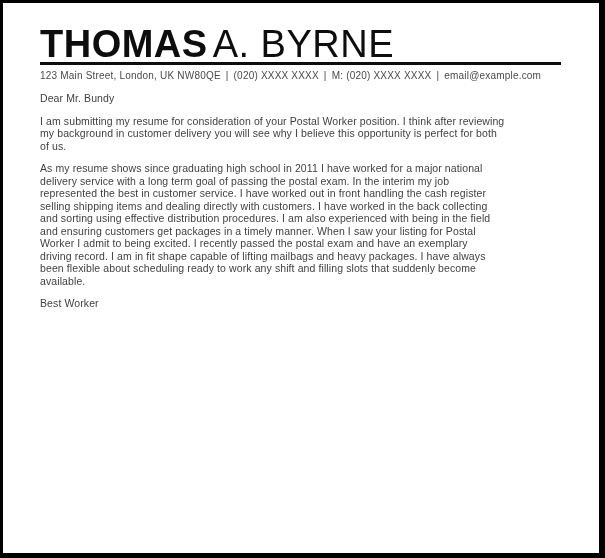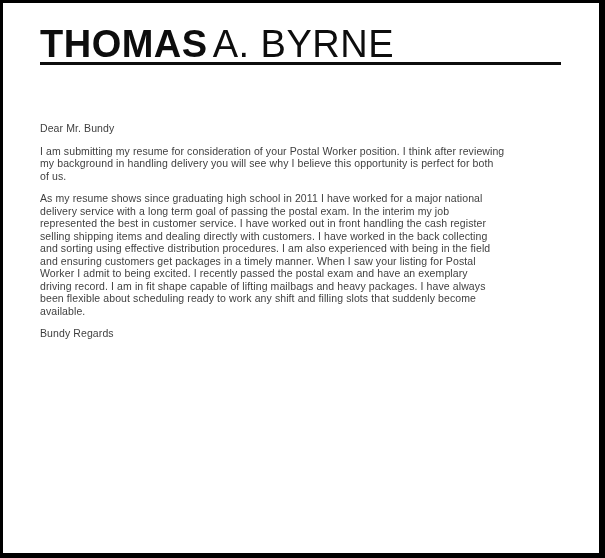--- a/index.html
+++ b/index.html
@@ -76,6 +76,7 @@
 
   <div class="rule"></div>
 
+  <div class="contact"><span>123 Main Street, London, UK NW80QE</span><span class="sep">|</span><span>(020) XXXX XXXX</span><span class="sep">|</span><span>M: (020) XXXX XXXX</span><span class="sep">|</span><span>email@example.com</span></div>
 
   <div class="letter-body">
     <p>Dear Mr. Bundy</p>

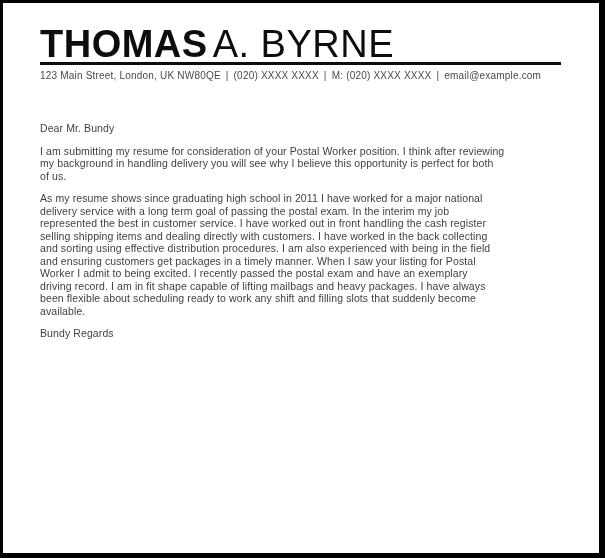--- a/index.html
+++ b/index.html
@@ -60,7 +60,6 @@
     line-height: 12.5px;
     color: #3f3f3f;
     letter-spacing: 0.1px;
-    margin-top: 30px;
   }
   .letter-body p {
     white-space: pre-line;

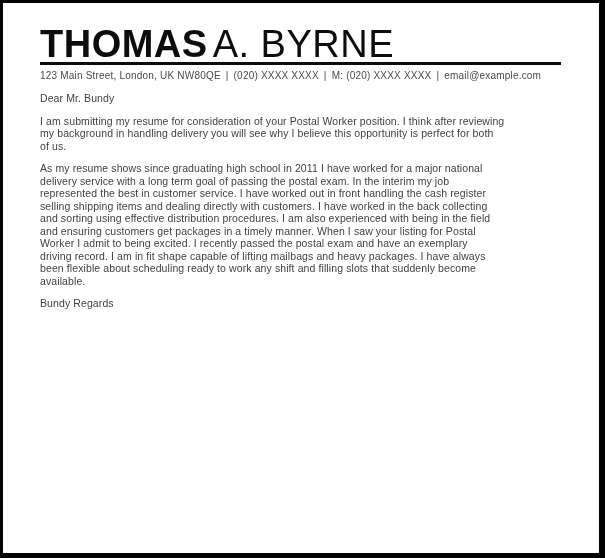--- a/index.html
+++ b/index.html
@@ -80,7 +80,7 @@
   <div class="letter-body">
     <p>Dear Mr. Bundy</p>
     <p>I am submitting my resume for consideration of your Postal Worker position. I think after reviewing
-my background in handling delivery you will see why I believe this opportunity is perfect for both
+my background in customer delivery you will see why I believe this opportunity is perfect for both
 of us.</p>
     <p>As my resume shows since graduating high school in 2011 I have worked for a major national
 delivery service with a long term goal of passing the postal exam. In the interim my job

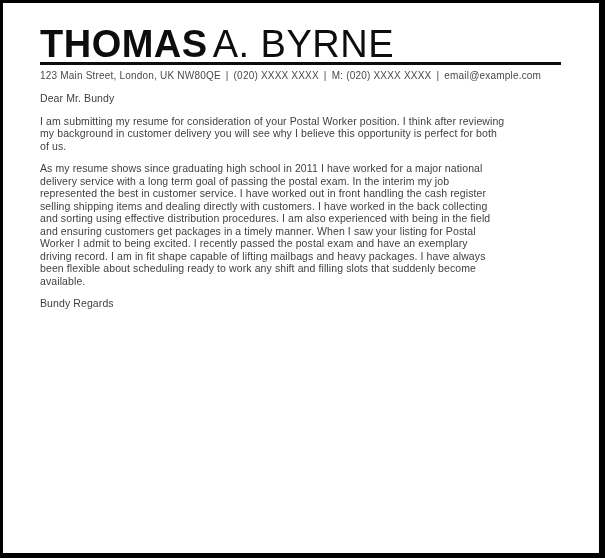--- a/index.html
+++ b/index.html
@@ -92,7 +92,7 @@
 driving record. I am in fit shape capable of lifting mailbags and heavy packages. I have always
 been flexible about scheduling ready to work any shift and filling slots that suddenly become
 available.</p>
-    <p>Bundy Regards</p>
+    <p>Best Worker</p>
   </div>
 
 </div>

